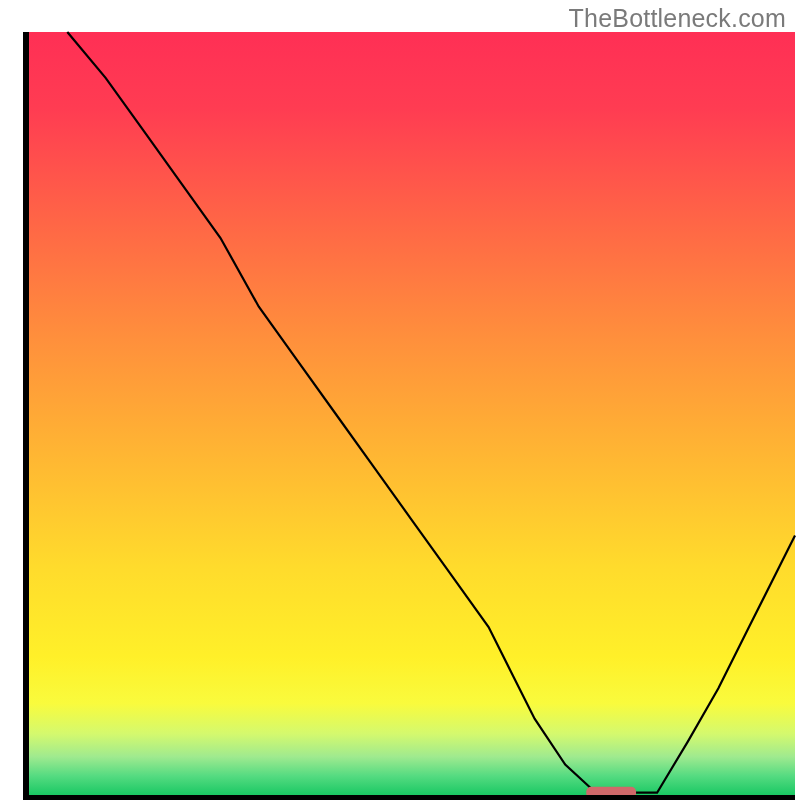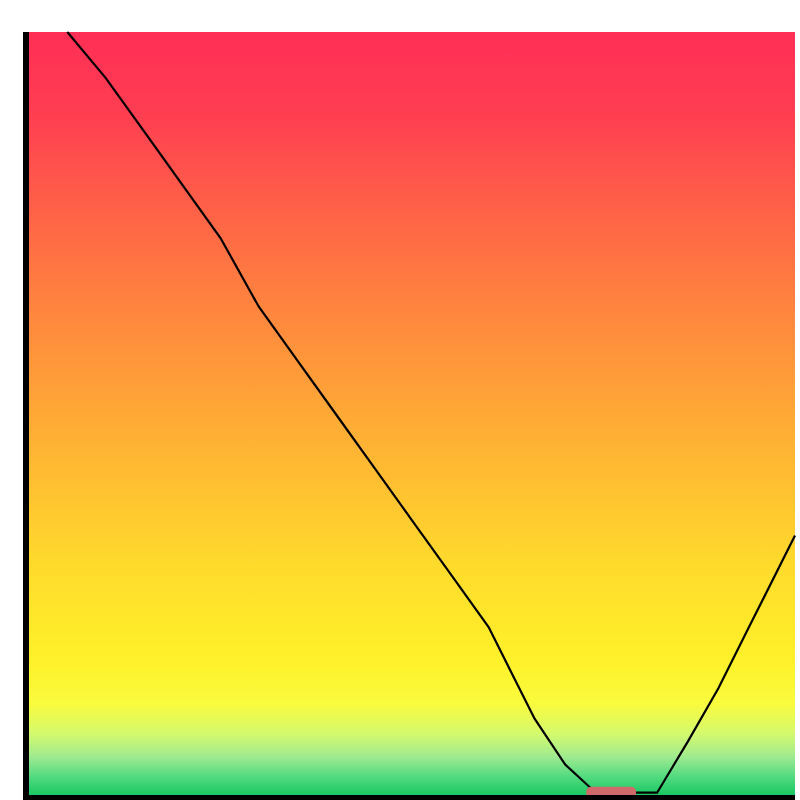--- a/index.html
+++ b/index.html
@@ -56,6 +56,7 @@
     <rect id="frame-left" fill="#000000" x="23" y="32" width="6" height="769"></rect>
     <rect id="frame-bottom" fill="#000000" x="23" y="795" width="772" height="6"></rect>
   </svg>
+  <div class="watermark">TheBottleneck.com</div>
 </div>
 
 </body></html>

